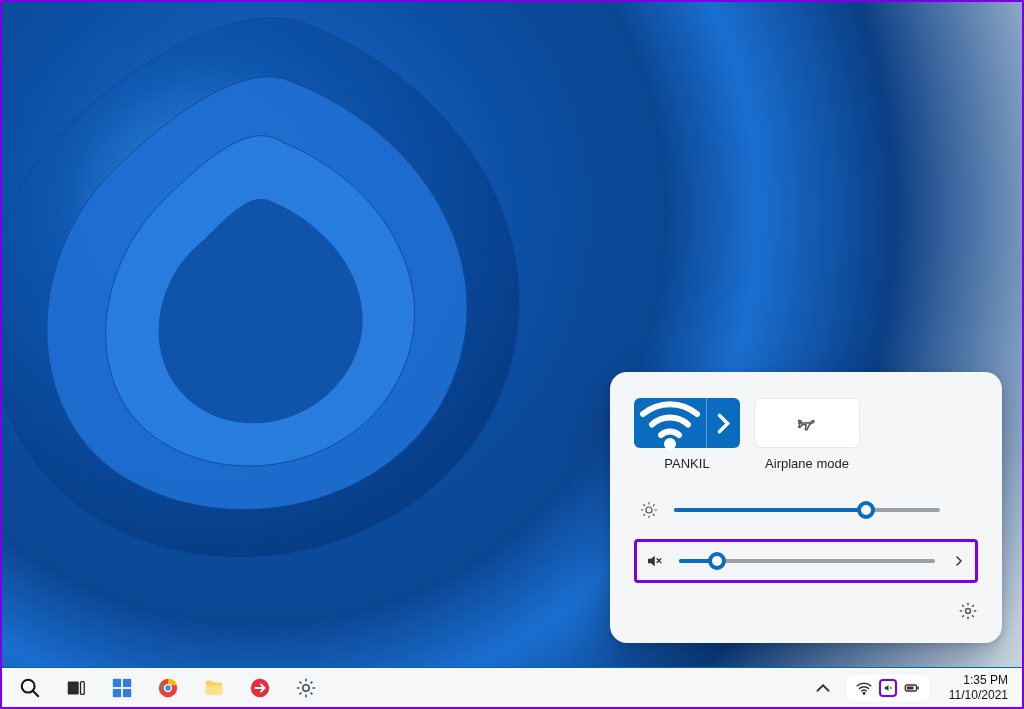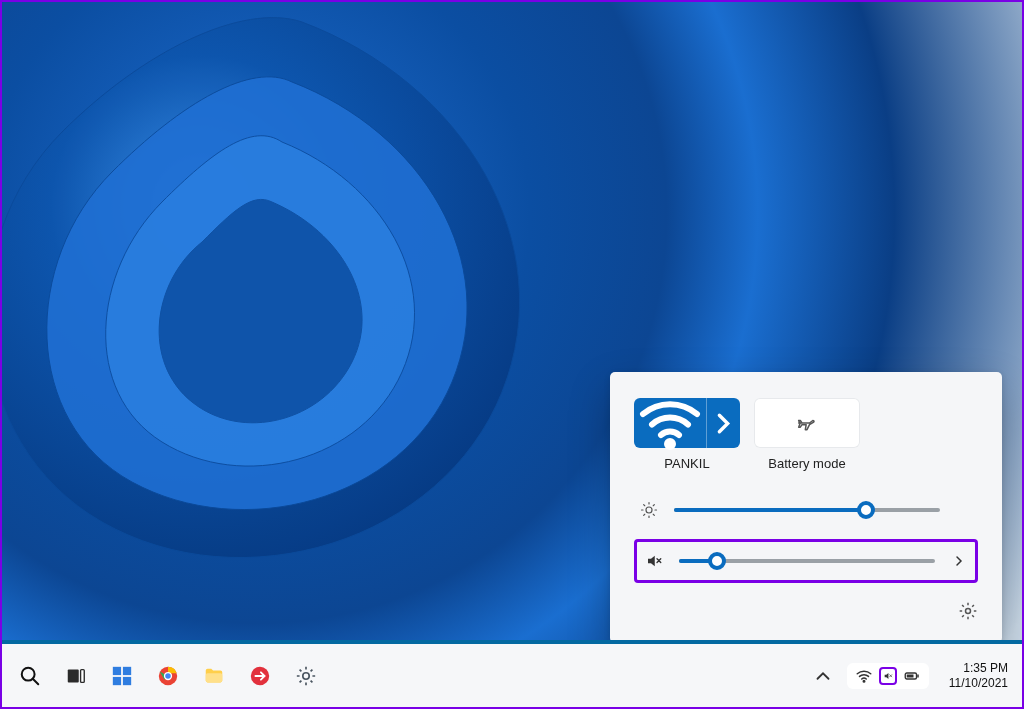--- a/index.html
+++ b/index.html
@@ -35,7 +35,7 @@
   
   .flyout {
     position: absolute; right: 20px; bottom: 64px; width: 392px;
-    background: #f5f6f8; border-radius: 5px;
+    background: #f5f6f8; border-radius: 17px;
     box-shadow: 0 18px 40px rgba(0,0,0,.25), 0 2px 6px rgba(0,0,0,.12);
     padding: 26px 24px 18px 24px;
   }

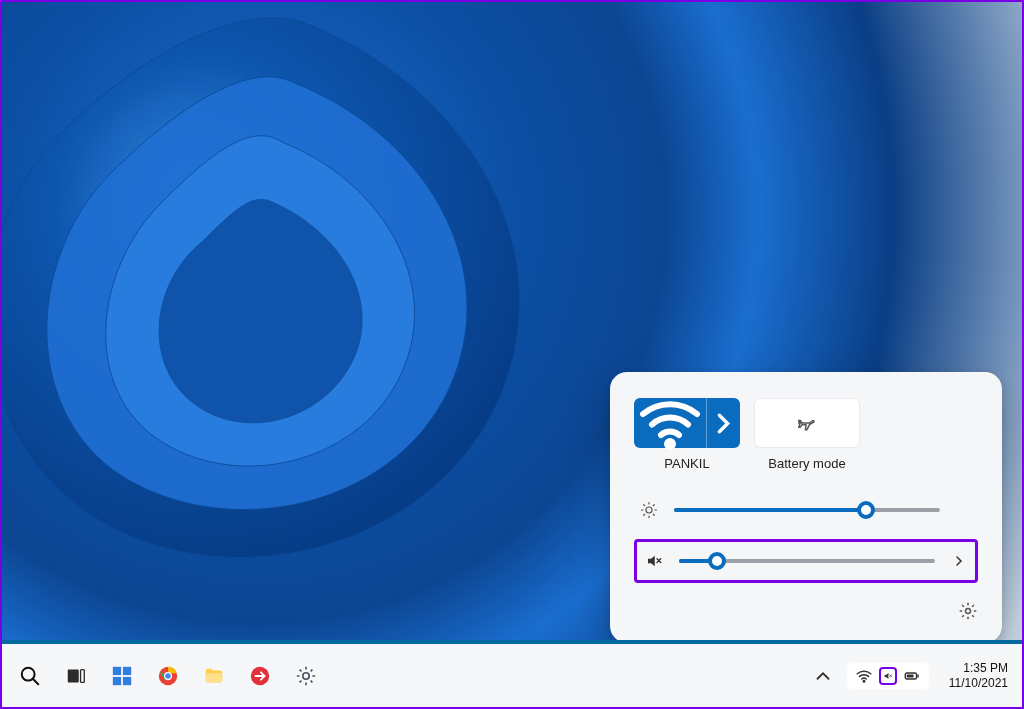--- a/index.html
+++ b/index.html
@@ -116,7 +116,7 @@
           <path d="M2 12 h13 l4 -3 c1 0 2 1 1 2 l-5 3 -3 6 h-2 l1 -6 H6 l-2 3 H2 l1.5 -4 L2 9 h2 l2 3z"></path>
         </svg>
       </div>
-      <span class="qs-label">Battery mode</span>
+      <span class="qs-label">Airplane mode</span>
     </div>
 
 

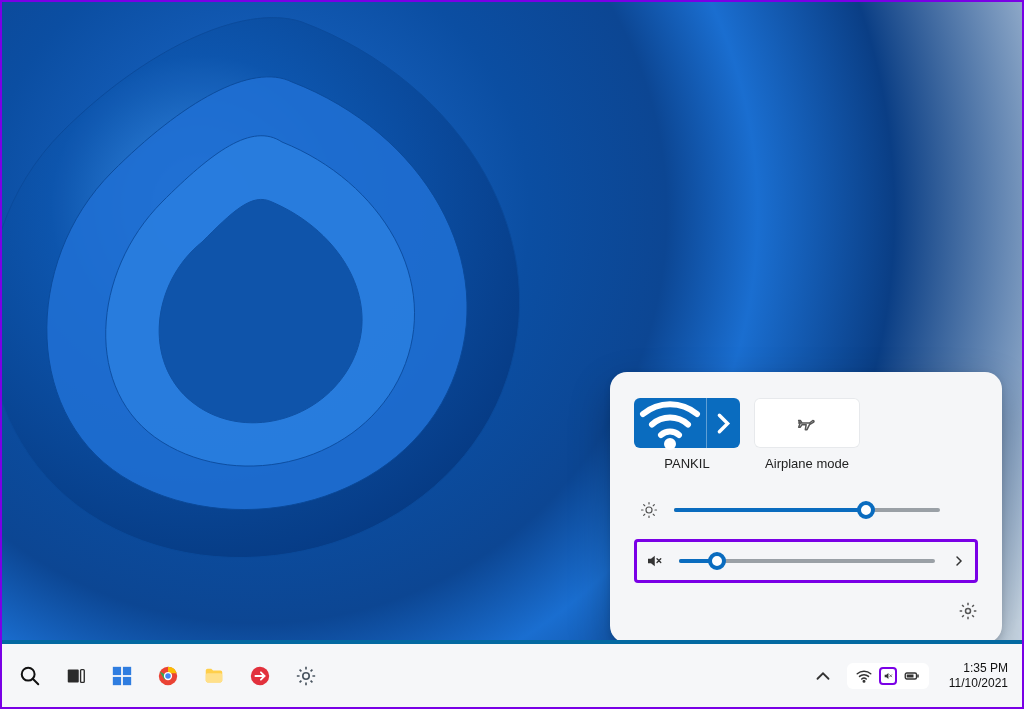--- a/index.html
+++ b/index.html
@@ -17,8 +17,8 @@
 
   
   .taskbar {
-    position: absolute; left: 0; right: 0; bottom: 0; height: 67px;
-    background: #f6f7f9; border-top: 4px solid #0369a1;
+    position: absolute; left: 0; right: 0; bottom: 0; height: 40px;
+    background: #f6f7f9; border-top: 1px solid #0369a1;
     display: flex; align-items: center; justify-content: space-between;
     padding: 0 8px;
   }

